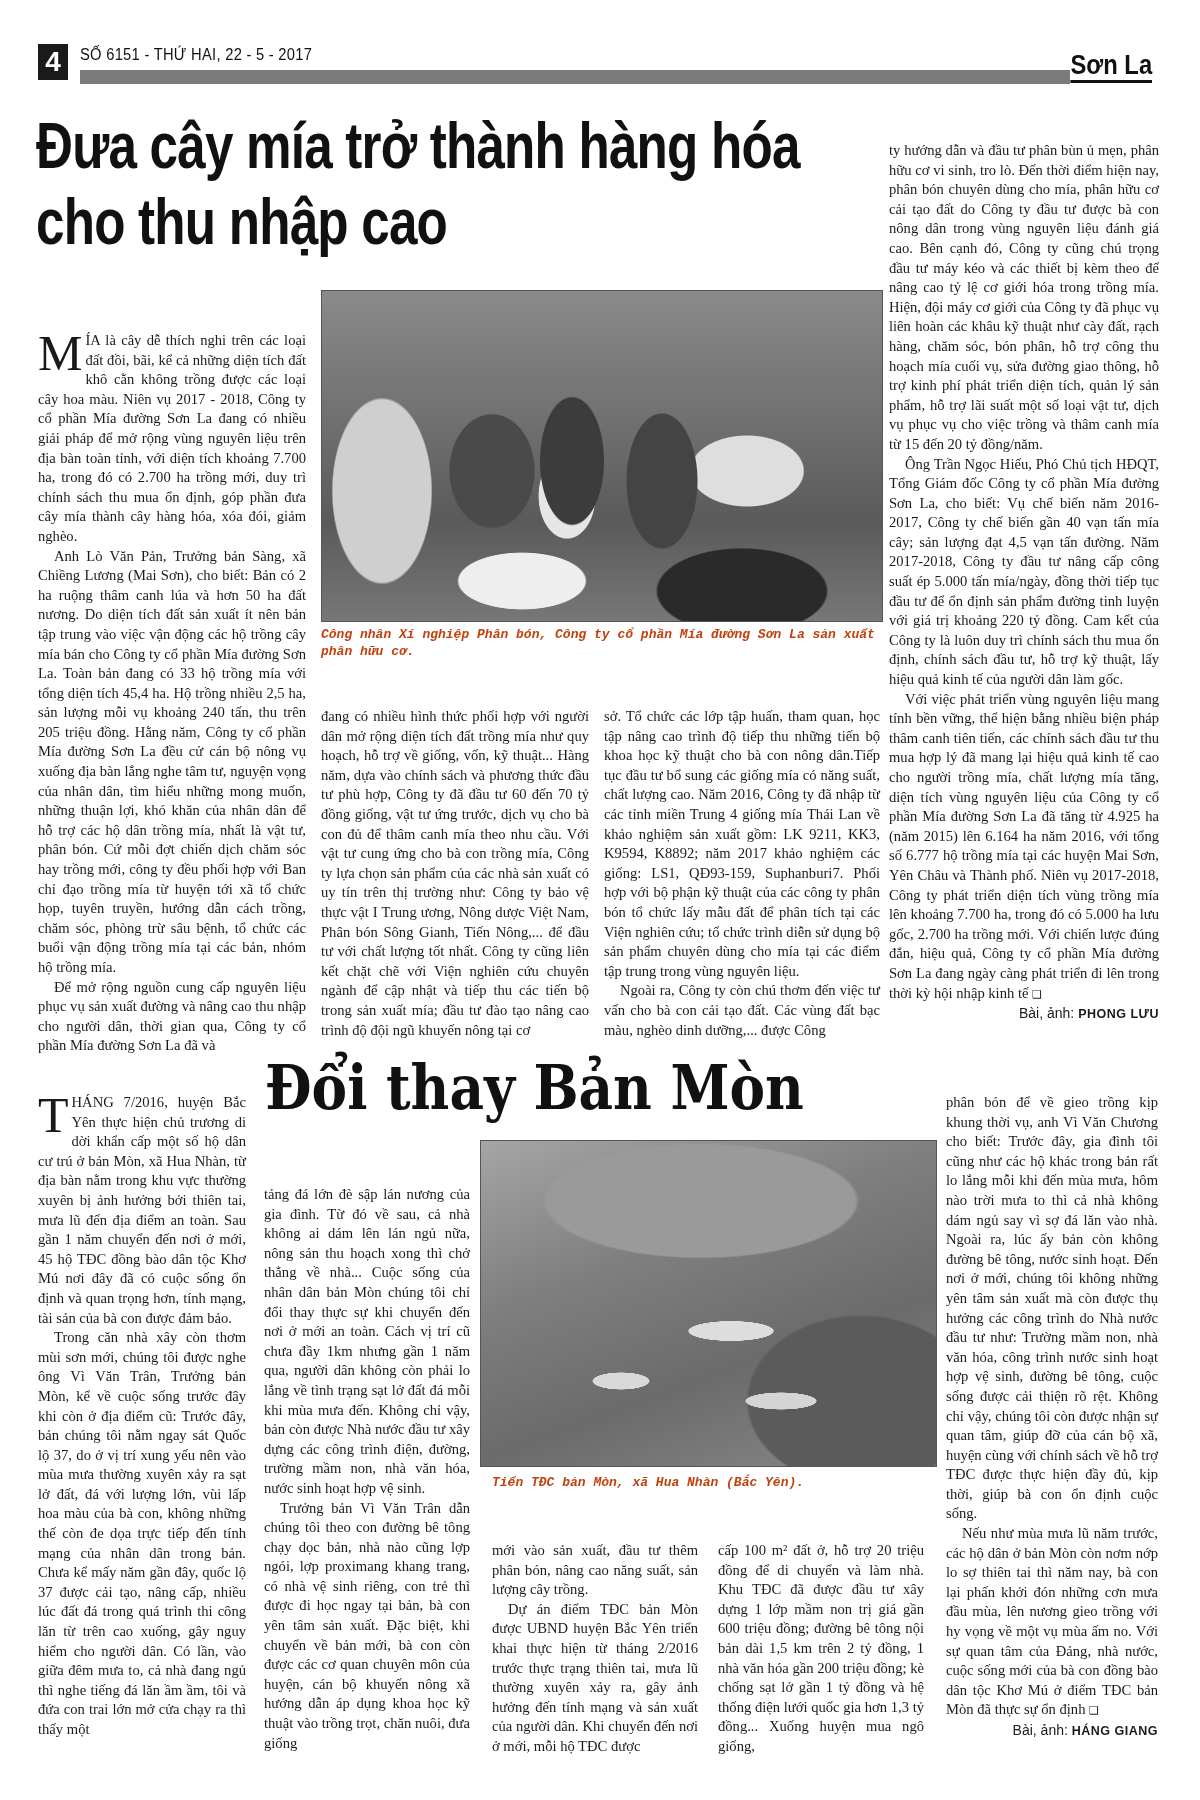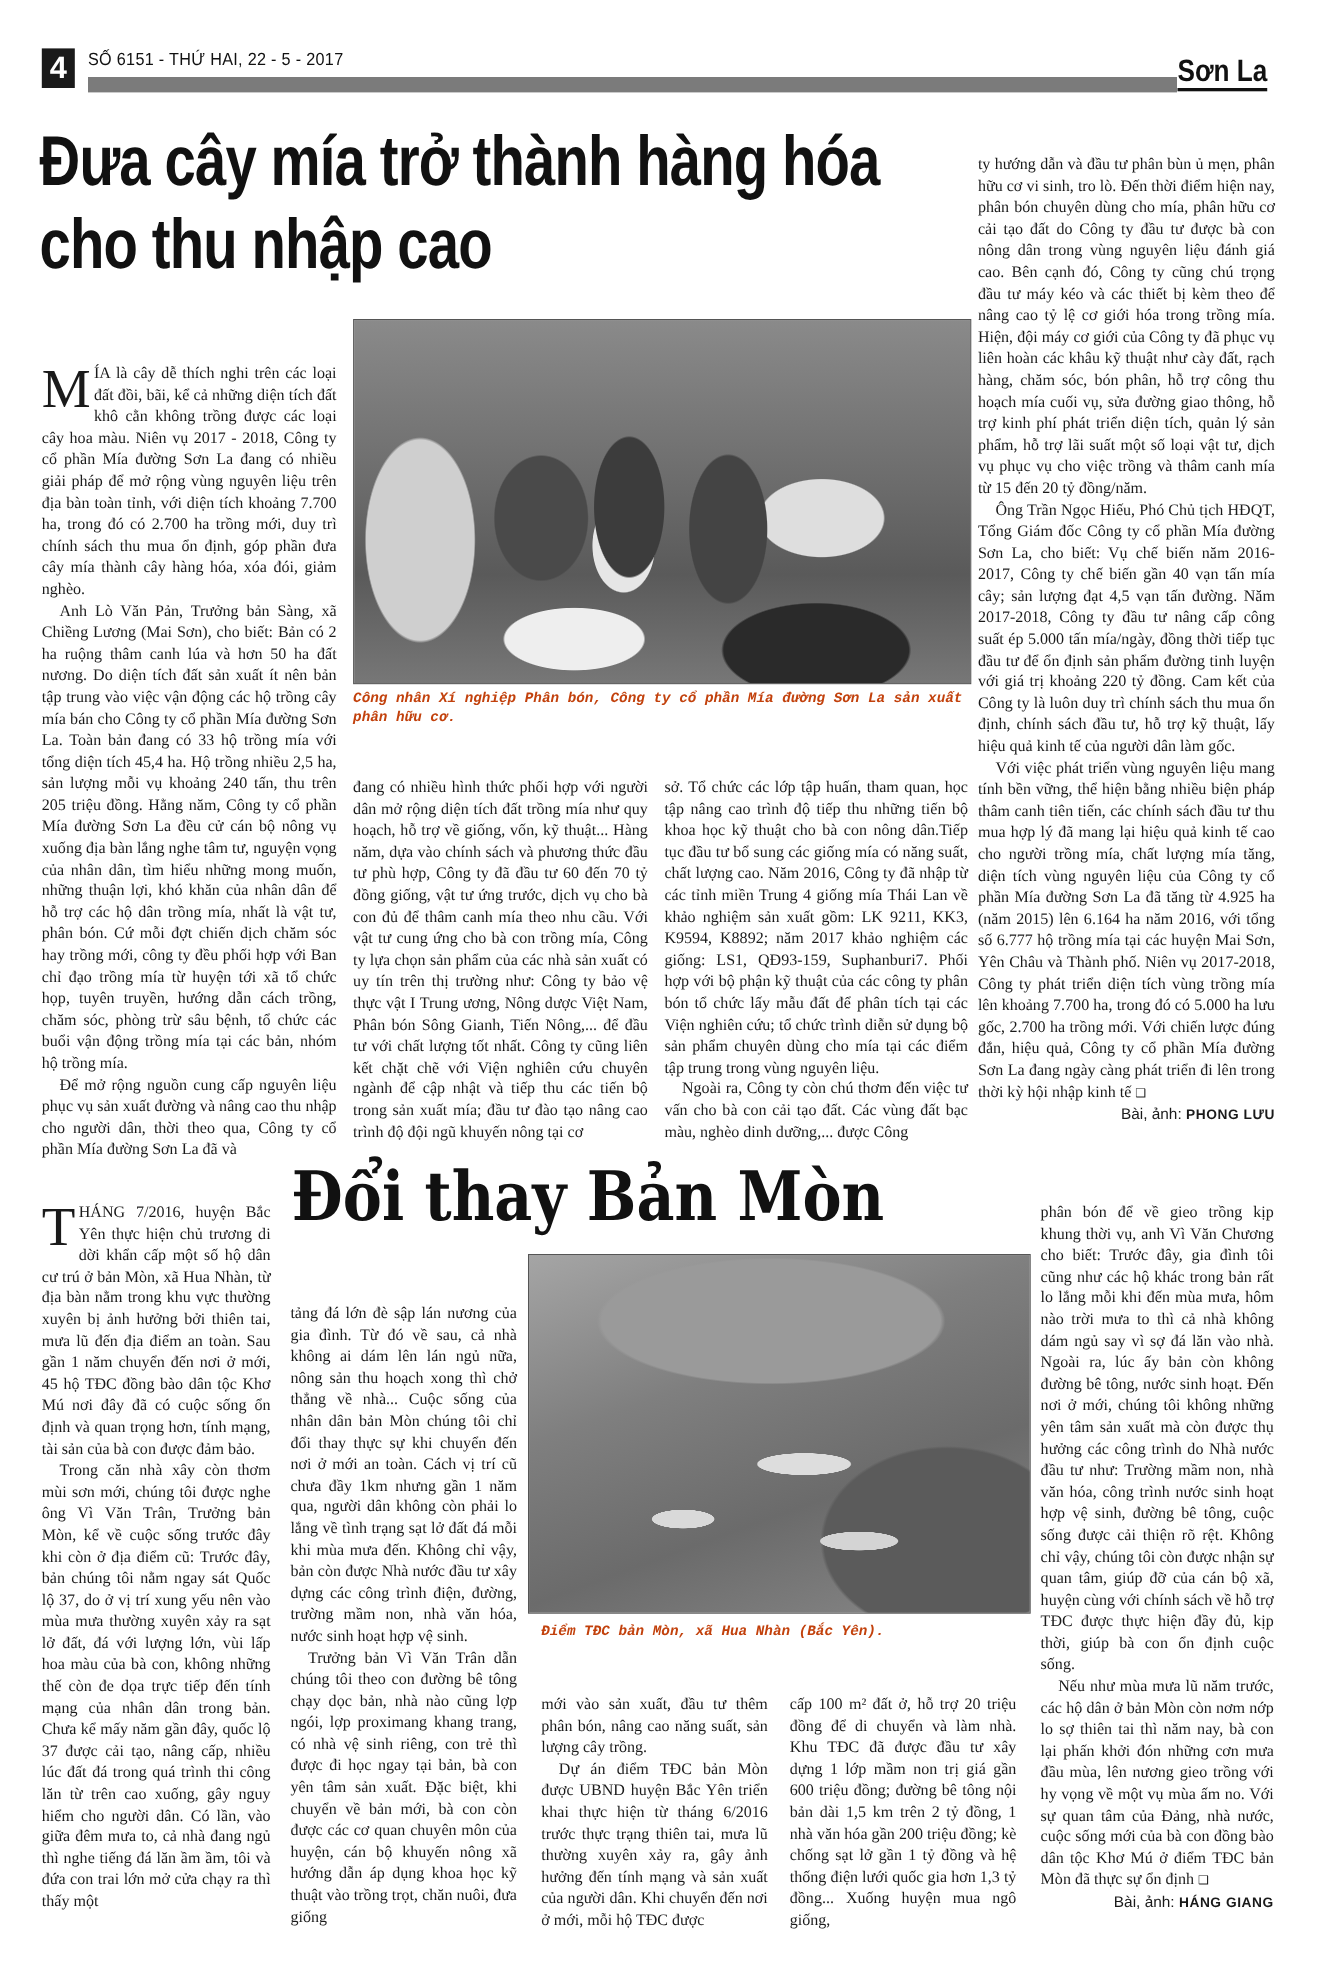--- a/index.html
+++ b/index.html
@@ -73,7 +73,7 @@
 <div class="abs col" style="left:38px; top:290px; width:268px;">
   <p class="lead"><span class="dropcap">M</span><span>ÍA là cây dễ thích nghi trên các loại đất đồi, bãi, kể cả những diện tích đất khô cằn không trồng được các loại cây hoa màu. Niên vụ 2017 - 2018, Công ty cổ phần Mía đường Sơn La đang có nhiều giải pháp để mở rộng vùng nguyên liệu trên địa bàn toàn tỉnh, với diện tích khoảng 7.700 ha, trong đó có 2.700 ha trồng mới, duy trì chính sách thu mua ổn định, góp phần đưa cây mía thành cây hàng hóa, xóa đói, giảm nghèo.</span></p>
   <p>Anh Lò Văn Pản, Trưởng bản Sàng, xã Chiềng Lương (Mai Sơn), cho biết: Bản có 2 ha ruộng thâm canh lúa và hơn 50 ha đất nương. Do diện tích đất sản xuất ít nên bản tập trung vào việc vận động các hộ trồng cây mía bán cho Công ty cổ phần Mía đường Sơn La. Toàn bản đang có 33 hộ trồng mía với tổng diện tích 45,4 ha. Hộ trồng nhiều 2,5 ha, sản lượng mỗi vụ khoảng 240 tấn, thu trên 205 triệu đồng. Hằng năm, Công ty cổ phần Mía đường Sơn La đều cử cán bộ nông vụ xuống địa bàn lắng nghe tâm tư, nguyện vọng của nhân dân, tìm hiểu những mong muốn, những thuận lợi, khó khăn của nhân dân để hỗ trợ các hộ dân trồng mía, nhất là vật tư, phân bón. Cứ mỗi đợt chiến dịch chăm sóc hay trồng mới, công ty đều phối hợp với Ban chỉ đạo trồng mía từ huyện tới xã tổ chức họp, tuyên truyền, hướng dẫn cách trồng, chăm sóc, phòng trừ sâu bệnh, tổ chức các buổi vận động trồng mía tại các bản, nhóm hộ trồng mía.</p>
-  <p>Để mở rộng nguồn cung cấp nguyên liệu phục vụ sản xuất đường và nâng cao thu nhập cho người dân, thời theo qua, Công ty cổ phần Mía đường Sơn La đã và</p>
+  <p>Để mở rộng nguồn cung cấp nguyên liệu phục vụ sản xuất đường và nâng cao thu nhập cho người dân, thời gian qua, Công ty cổ phần Mía đường Sơn La đã và</p>
 </div>
 
 <div class="abs photo1"></div>

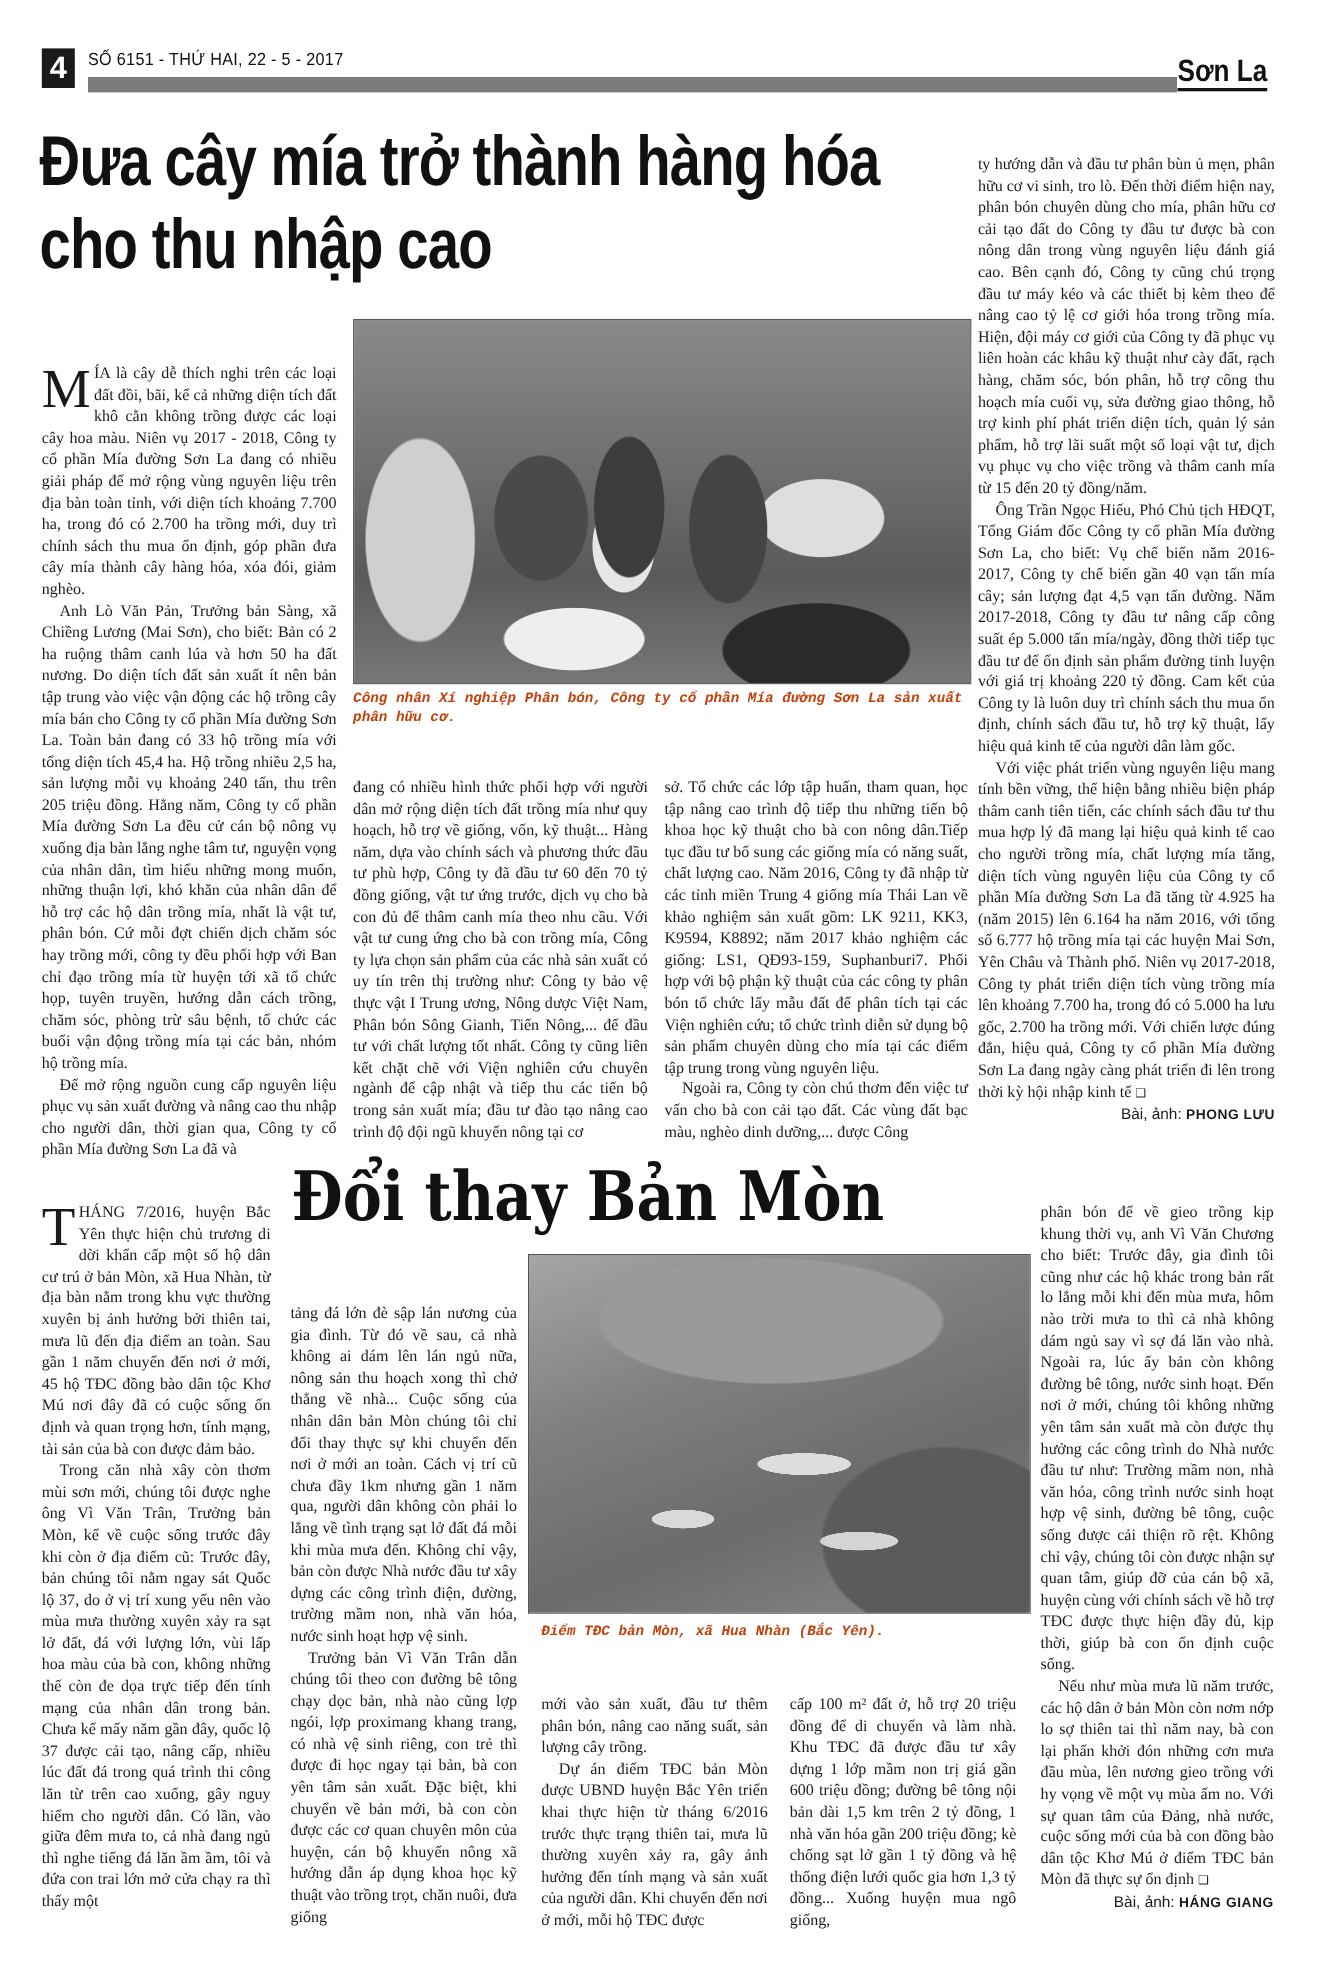--- a/index.html
+++ b/index.html
@@ -111,7 +111,7 @@
 </div>
 
 <div class="abs photo2"></div>
-<div class="abs caption" style="left:492px; top:1474px; width:440px;">Điểm TĐC bản Mòn, xã Hua Nhàn (Bắc Yên).</div>
+<div class="abs caption" style="left:492px; top:1474px; width:440px;">Tiến TĐC bản Mòn, xã Hua Nhàn (Bắc Yên).</div>
 
 <div class="abs col" style="left:492px; top:1500px; width:206px;">
   <p class="lead">mới vào sản xuất, đầu tư thêm phân bón, nâng cao năng suất, sản lượng cây trồng.</p>

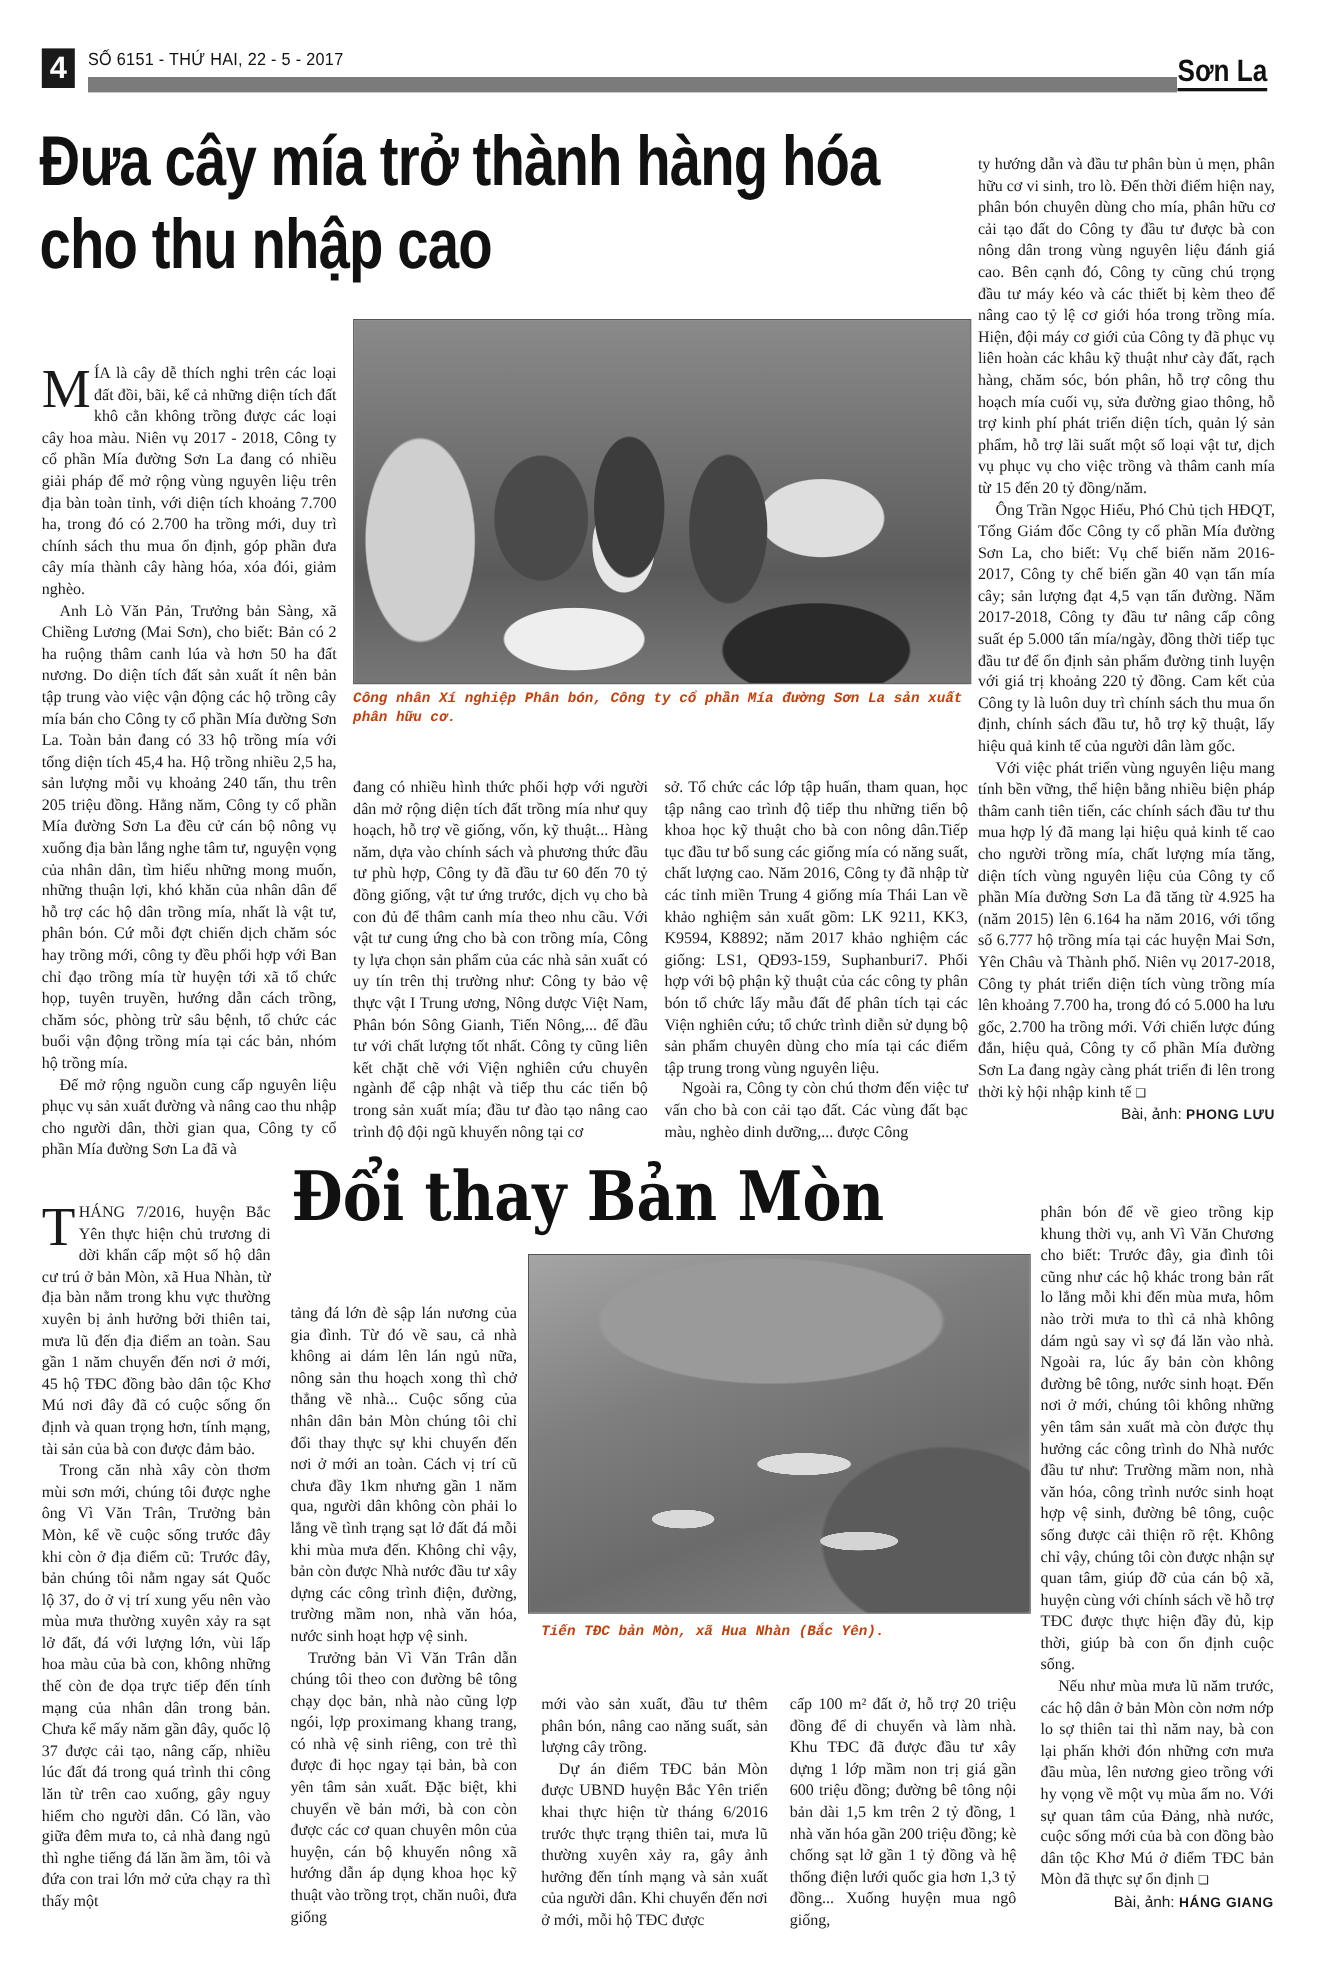--- a/index.html
+++ b/index.html
@@ -115,7 +115,7 @@
 
 <div class="abs col" style="left:492px; top:1500px; width:206px;">
   <p class="lead">mới vào sản xuất, đầu tư thêm phân bón, nâng cao năng suất, sản lượng cây trồng.</p>
-  <p>Dự án điểm TĐC bản Mòn được UBND huyện Bắc Yên triển khai thực hiện từ tháng 6/2016 trước thực trạng thiên tai, mưa lũ thường xuyên xảy ra, gây ảnh hưởng đến tính mạng và sản xuất của người dân. Khi chuyển đến nơi ở mới, mỗi hộ TĐC được</p>
+  <p>Dự án điểm TĐC bản Mòn được UBND huyện Bắc Yên triển khai thực hiện từ tháng 2/2016 trước thực trạng thiên tai, mưa lũ thường xuyên xảy ra, gây ảnh hưởng đến tính mạng và sản xuất của người dân. Khi chuyển đến nơi ở mới, mỗi hộ TĐC được</p>
 </div>
 
 <div class="abs col" style="left:718px; top:1500px; width:206px;">

